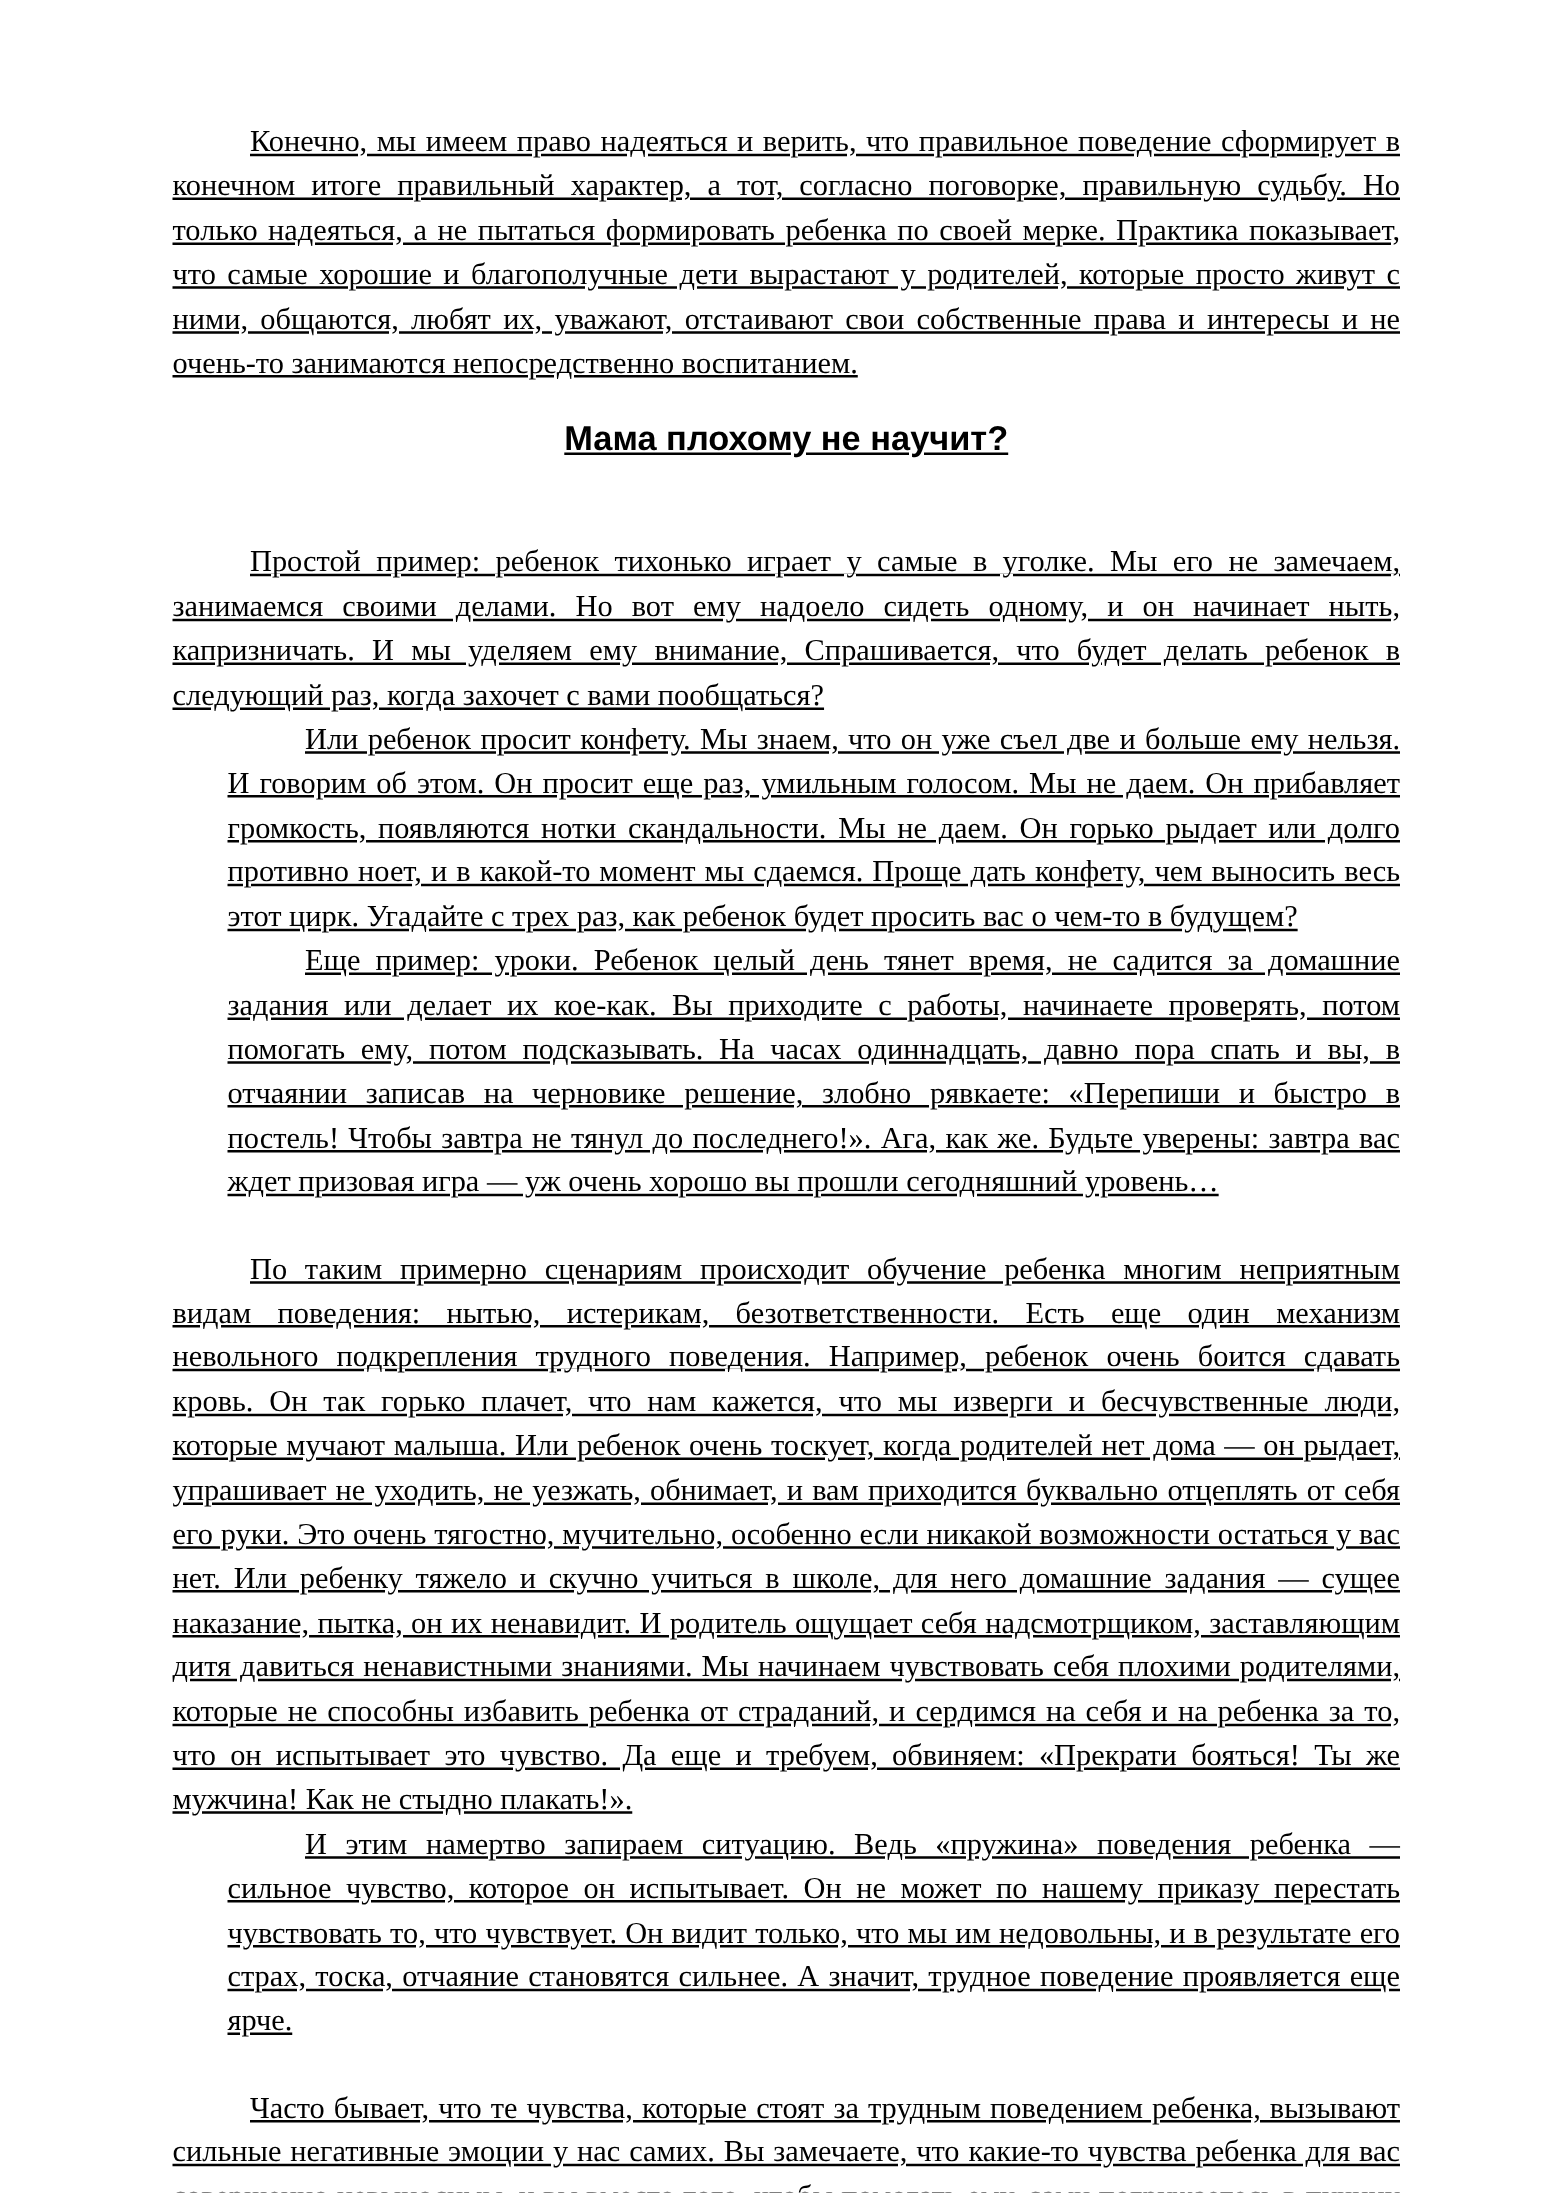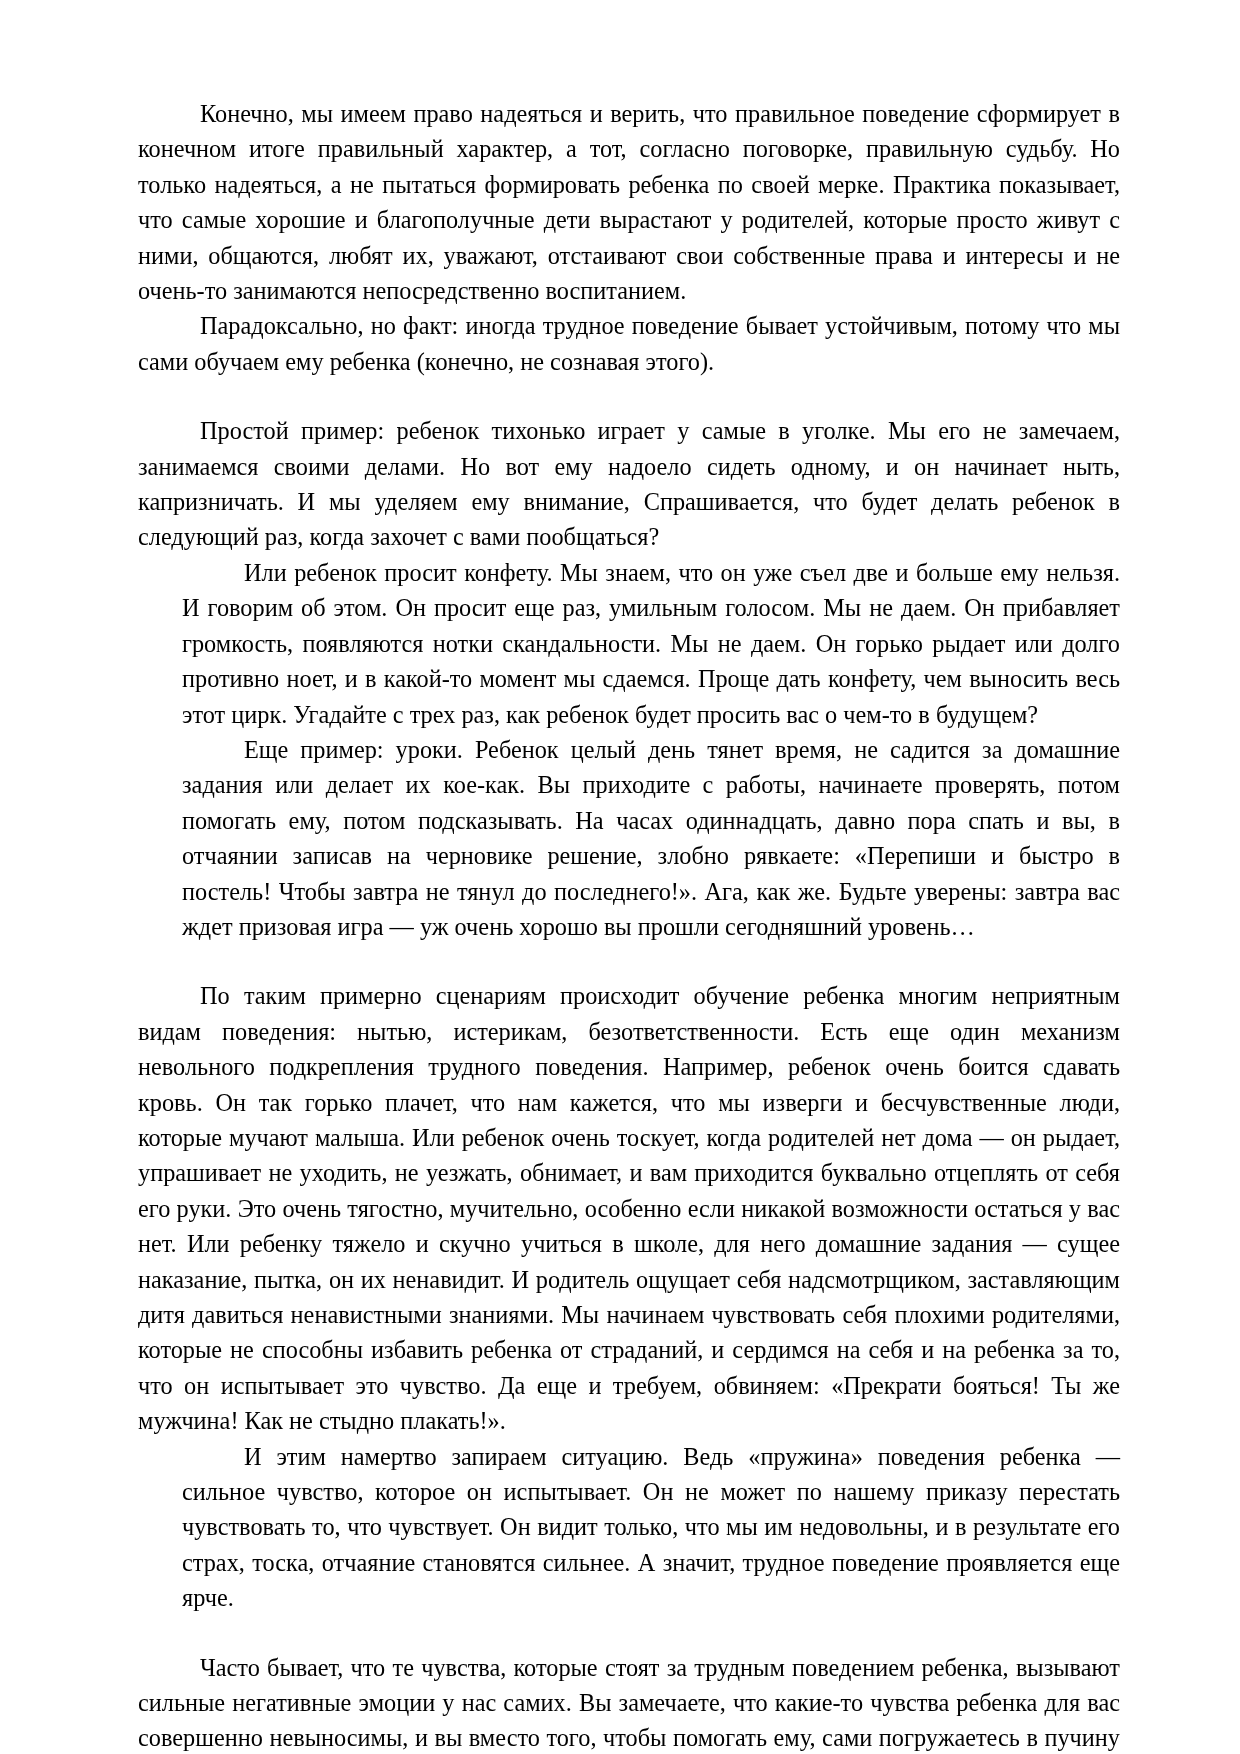--- a/index.html
+++ b/index.html
@@ -22,6 +22,7 @@
     height: 1754px;
     padding: 96px 121px 92px 138px;
     background: #ffffff;
+    text-decoration: underline;
   }
   .content {
     width: 982px;

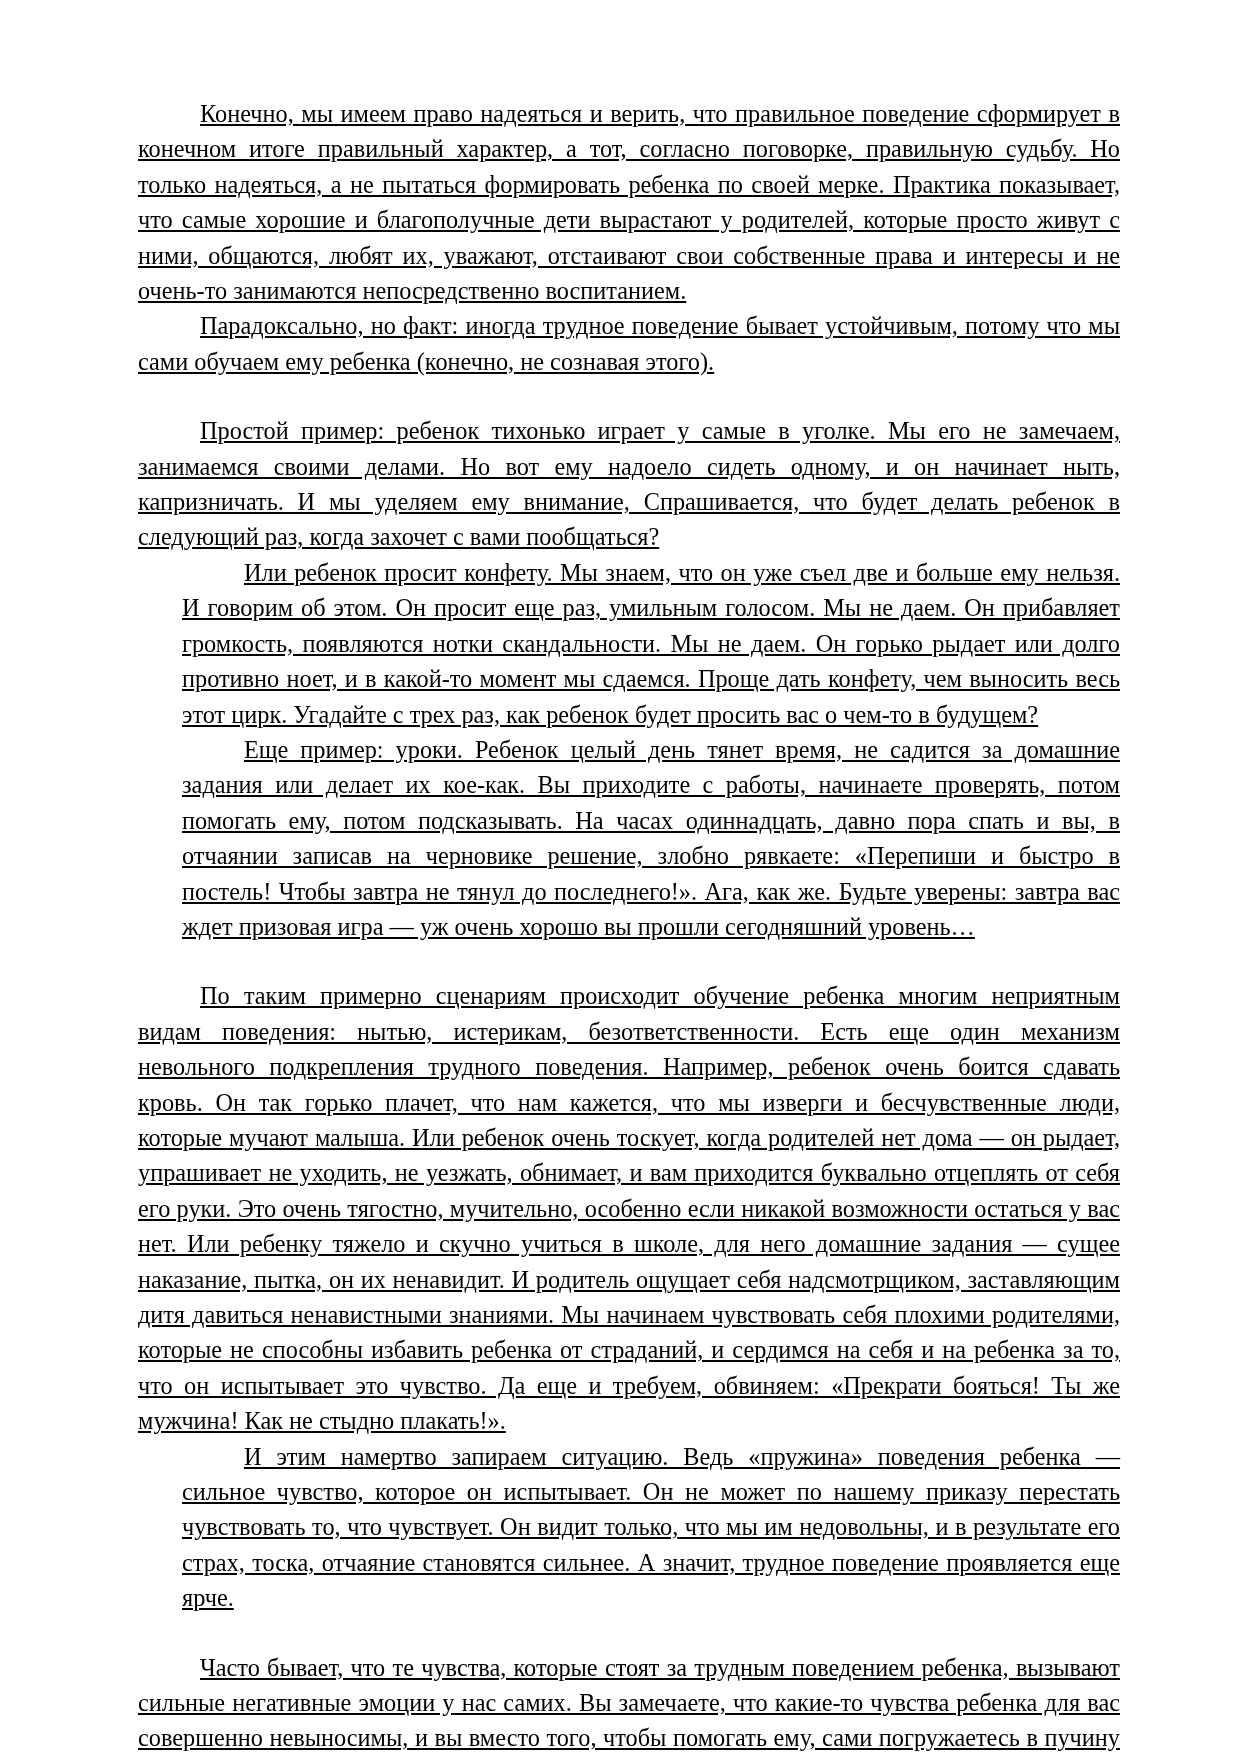--- a/index.html
+++ b/index.html
@@ -65,6 +65,9 @@
 
     <p class="body-par">Конечно, мы имеем право надеяться и верить, что правильное поведение сформирует в конечном итоге правильный характер, а тот, согласно поговорке, правильную судьбу. Но только надеяться, а не пытаться формировать ребенка по своей мерке. Практика показывает, что самые хорошие и благополучные дети вырастают у родителей, которые просто живут с ними, общаются, любят их, уважают, отстаивают свои собственные права и интересы и не очень-то занимаются непосредственно воспитанием.</p>
 
+    <div class="heading-block">
+      <h2 class="section-heading">Мама плохому не научит?</h2>
+    </div>
 
     <p class="body-par">Парадоксально, но факт: иногда трудное поведение бывает устойчивым, потому что мы сами обучаем ему ребенка (конечно, не сознавая этого).</p>
 

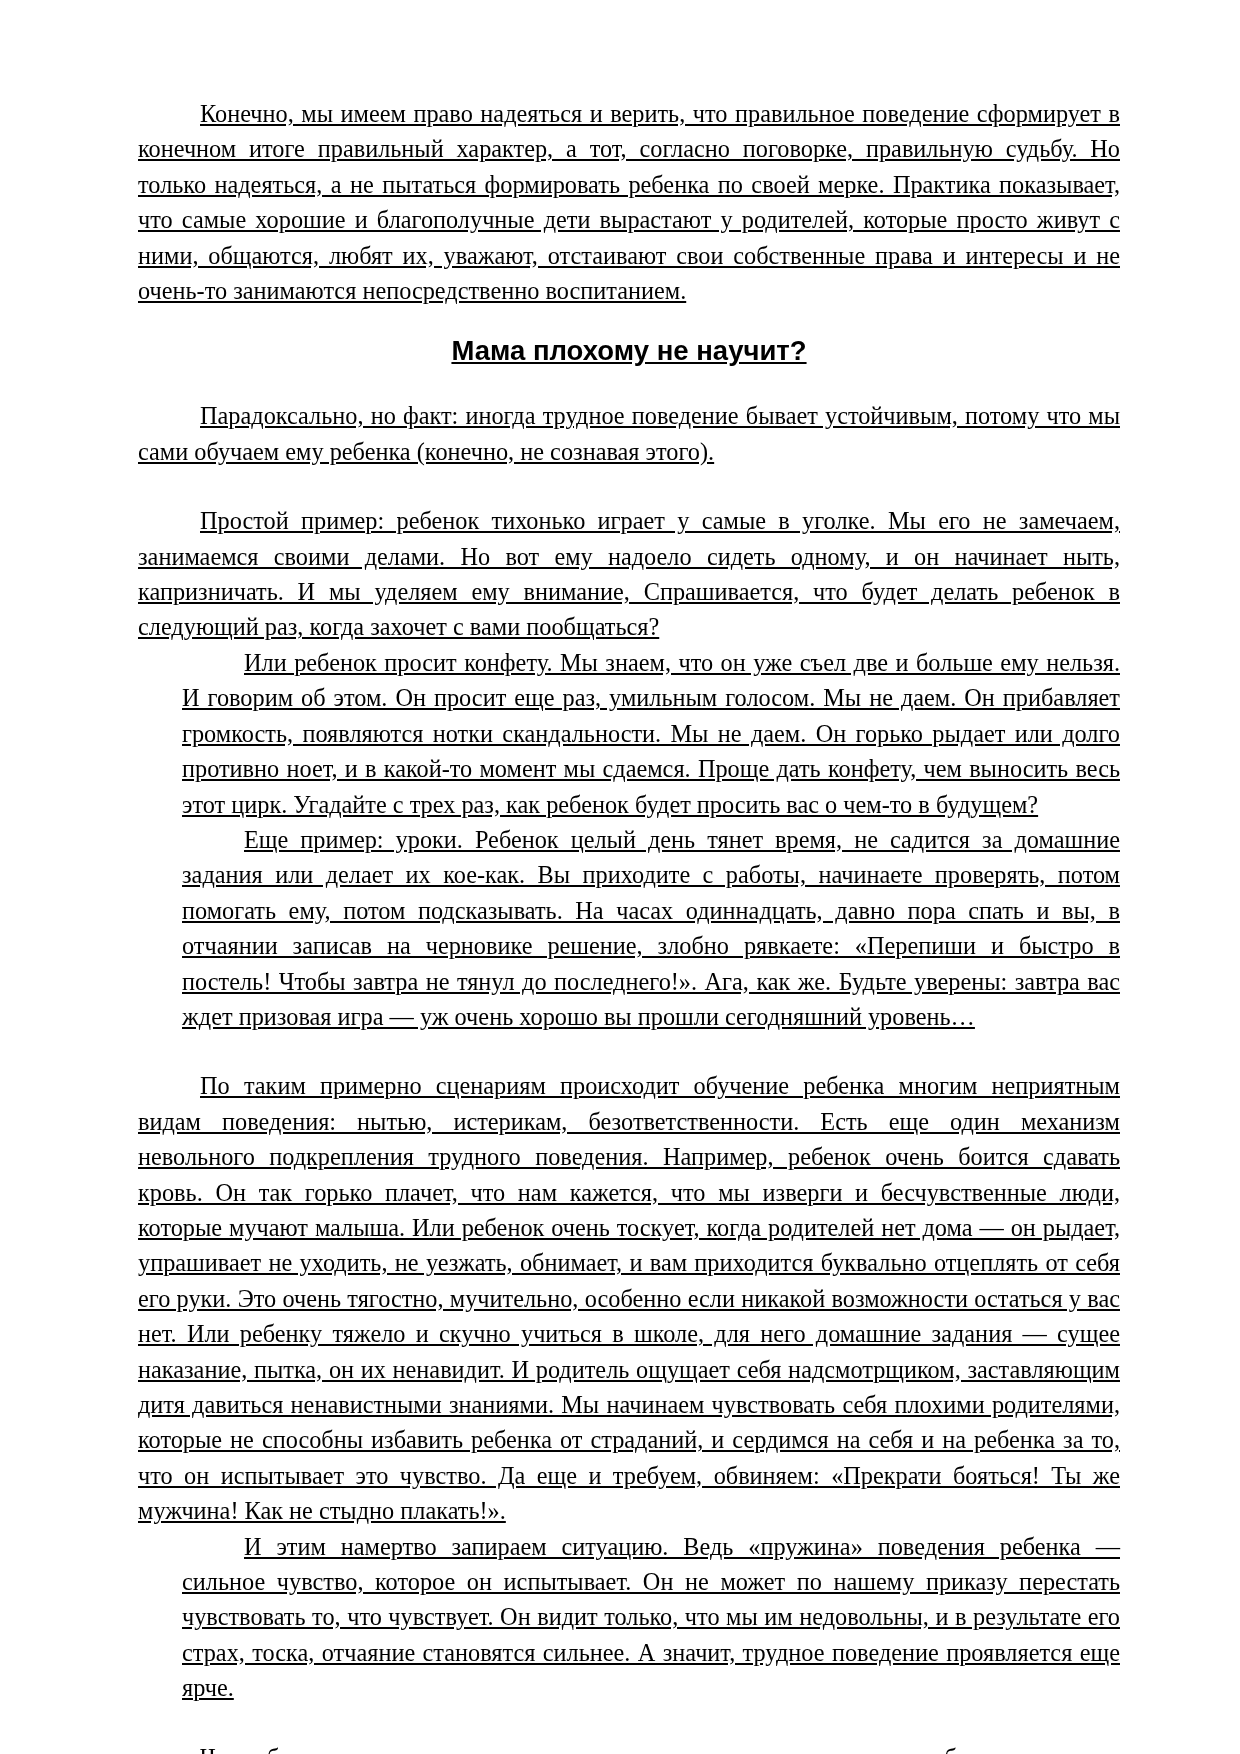--- a/index.html
+++ b/index.html
@@ -69,7 +69,6 @@
       <h2 class="section-heading">Мама плохому не научит?</h2>
     </div>
 
-    <p class="body-par">Парадоксально, но факт: иногда трудное поведение бывает устойчивым, потому что мы сами обучаем ему ребенка (конечно, не сознавая этого).</p>
 
     <div class="gap-lg"></div>
 

